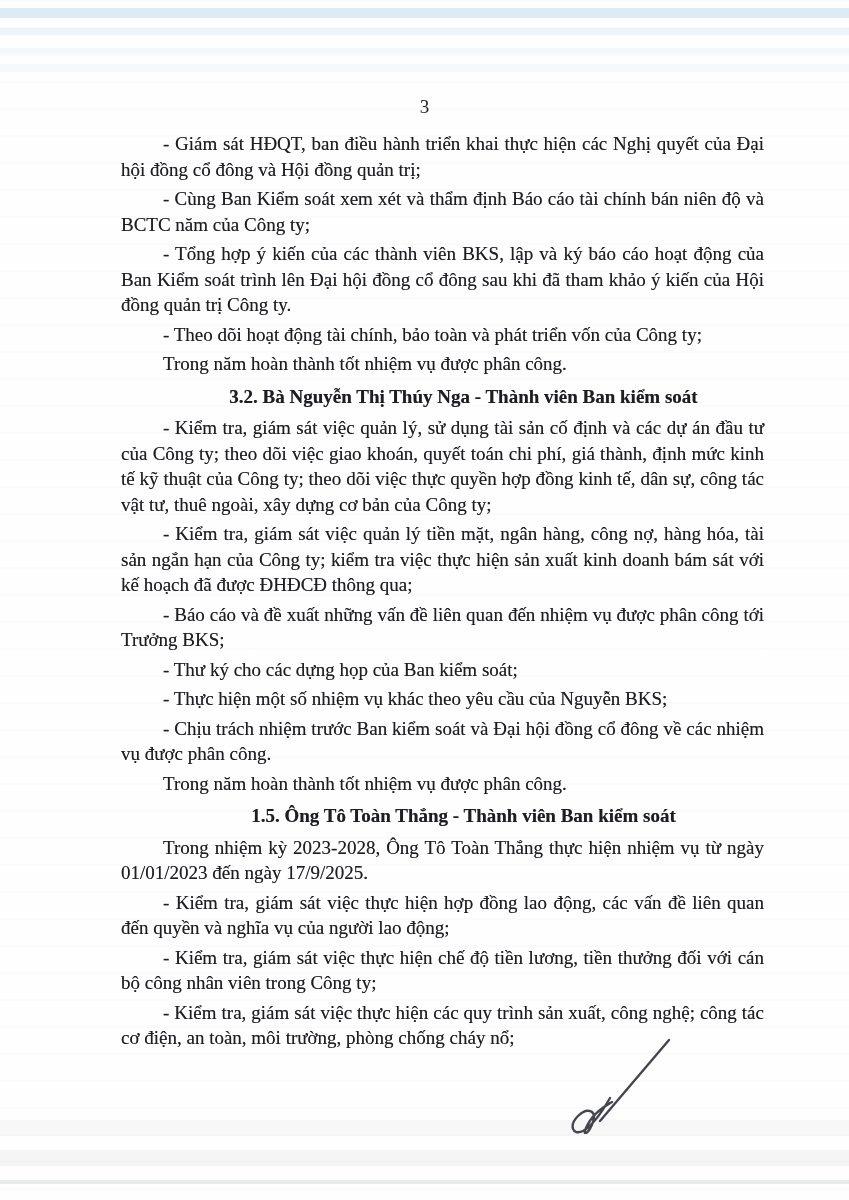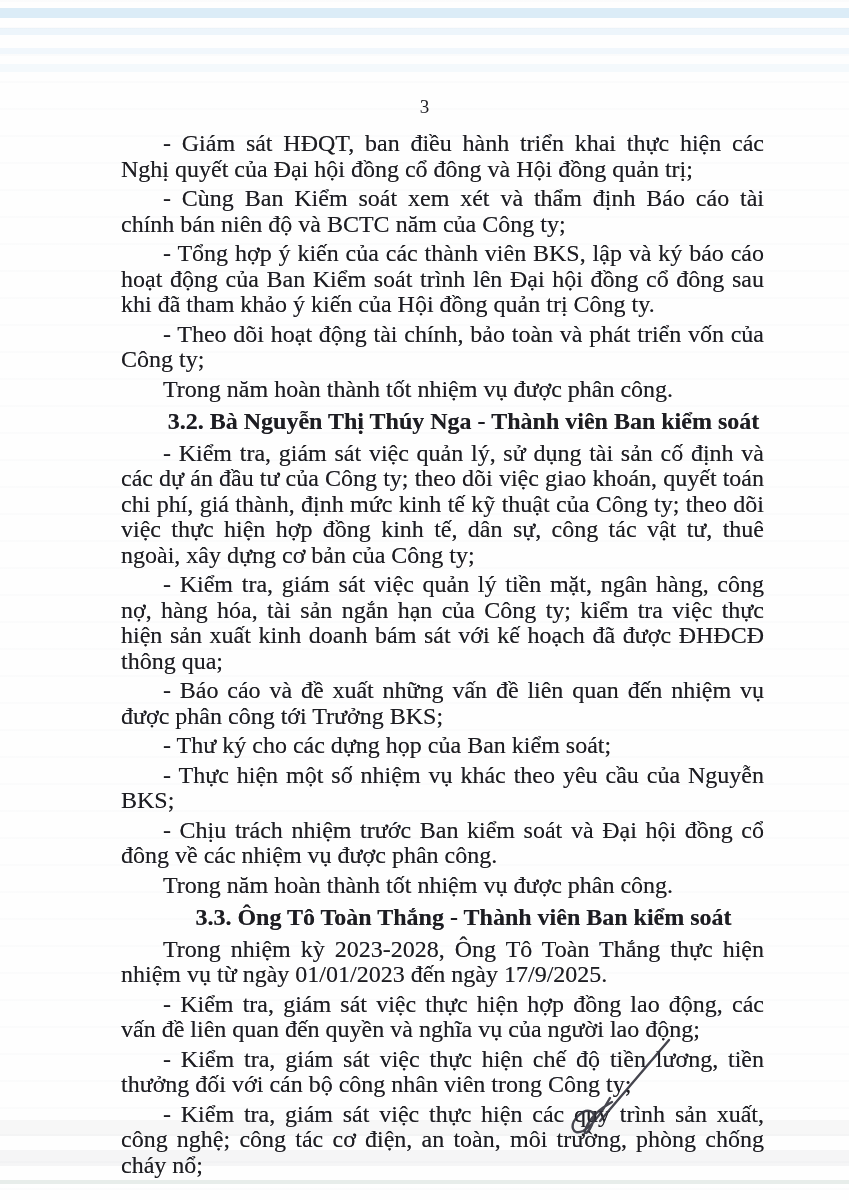--- a/index.html
+++ b/index.html
@@ -55,7 +55,7 @@
   }
   .content p {
     margin: 0 0 4px 0;
-    font-size: 24px;
+    font-size: 19px;
     line-height: 25.5px;
     text-align: justify;
     text-indent: 42px;

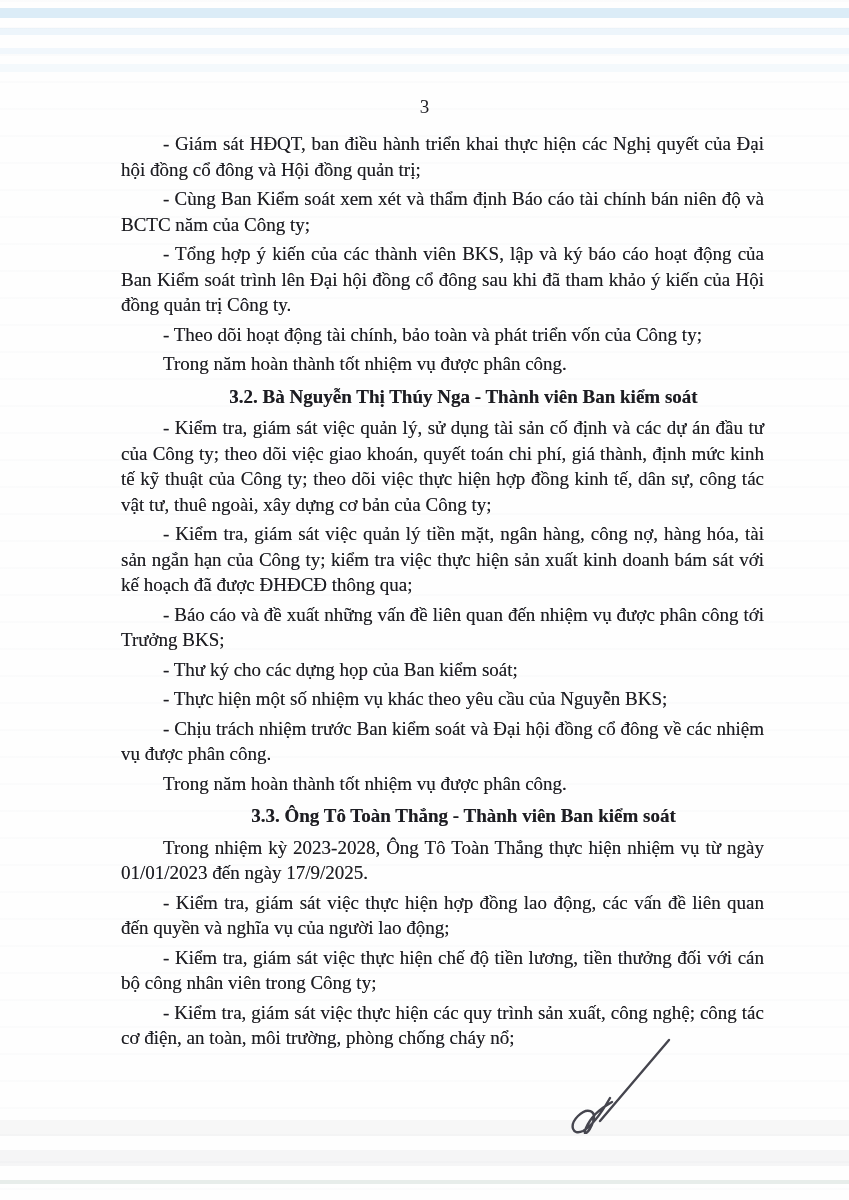--- a/index.html
+++ b/index.html
@@ -98,7 +98,7 @@
     <p>- Theo dõi hoạt động tài chính, bảo toàn và phát triển vốn của Công ty;</p>
     <p>Trong năm hoàn thành tốt nhiệm vụ được phân công.</p>
     <p class="heading">3.2. Bà Nguyễn Thị Thúy Nga - Thành viên Ban kiểm soát</p>
-    <p>- Kiểm tra, giám sát việc quản lý, sử dụng tài sản cố định và các dự án đầu tư của Công ty; theo dõi việc giao khoán, quyết toán chi phí, giá thành, định mức kinh tế kỹ thuật của Công ty; theo dõi việc thực hiện hợp đồng kinh tế, dân sự, công tác vật tư, thuê ngoài, xây dựng cơ bản của Công ty;</p>
+    <p>- Kiểm tra, giám sát việc quản lý, sử dụng tài sản cố định và các dự án đầu tư của Công ty; theo dõi việc giao khoán, quyết toán chi phí, giá thành, định mức kinh tế kỹ thuật của Công ty; theo dõi việc thực quyền hợp đồng kinh tế, dân sự, công tác vật tư, thuê ngoài, xây dựng cơ bản của Công ty;</p>
     <p>- Kiểm tra, giám sát việc quản lý tiền mặt, ngân hàng, công nợ, hàng hóa, tài sản ngắn hạn của Công ty; kiểm tra việc thực hiện sản xuất kinh doanh bám sát với kế hoạch đã được ĐHĐCĐ thông qua;</p>
     <p>- Báo cáo và đề xuất những vấn đề liên quan đến nhiệm vụ được phân công tới Trưởng BKS;</p>
     <p>- Thư ký cho các dựng họp của Ban kiểm soát;</p>

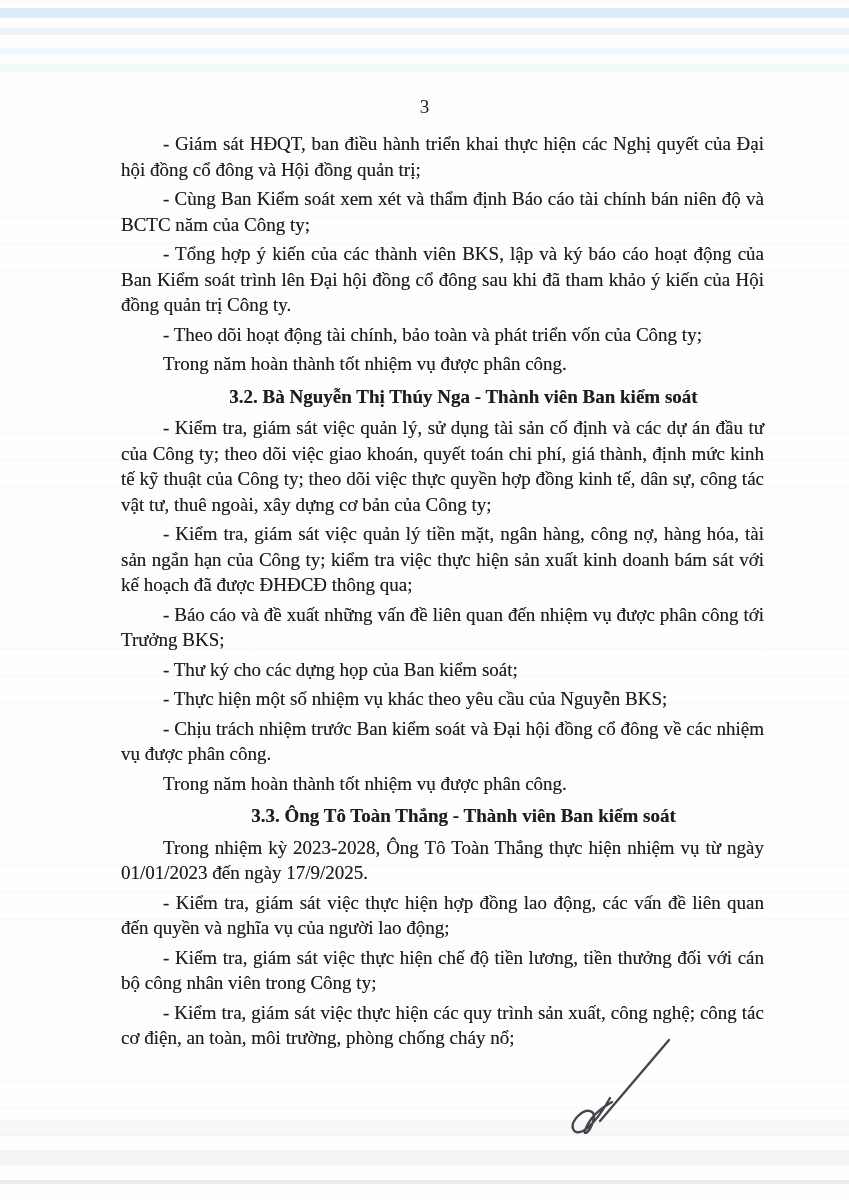--- a/index.html
+++ b/index.html
@@ -105,7 +105,7 @@
     <p>- Thực hiện một số nhiệm vụ khác theo yêu cầu của Nguyễn BKS;</p>
     <p>- Chịu trách nhiệm trước Ban kiểm soát và Đại hội đồng cổ đông về các nhiệm vụ được phân công.</p>
     <p>Trong năm hoàn thành tốt nhiệm vụ được phân công.</p>
-    <p class="heading">3.3. Ông Tô Toàn Thắng - Thành viên Ban kiểm soát</p>
+    <p class="heading">1.5. Ông Tô Toàn Thắng - Thành viên Ban kiểm soát</p>
     <p>Trong nhiệm kỳ 2023-2028, Ông Tô Toàn Thắng thực hiện nhiệm vụ từ ngày 01/01/2023 đến ngày 17/9/2025.</p>
     <p>- Kiểm tra, giám sát việc thực hiện hợp đồng lao động, các vấn đề liên quan đến quyền và nghĩa vụ của người lao động;</p>
     <p>- Kiểm tra, giám sát việc thực hiện chế độ tiền lương, tiền thưởng đối với cán bộ công nhân viên trong Công ty;</p>

